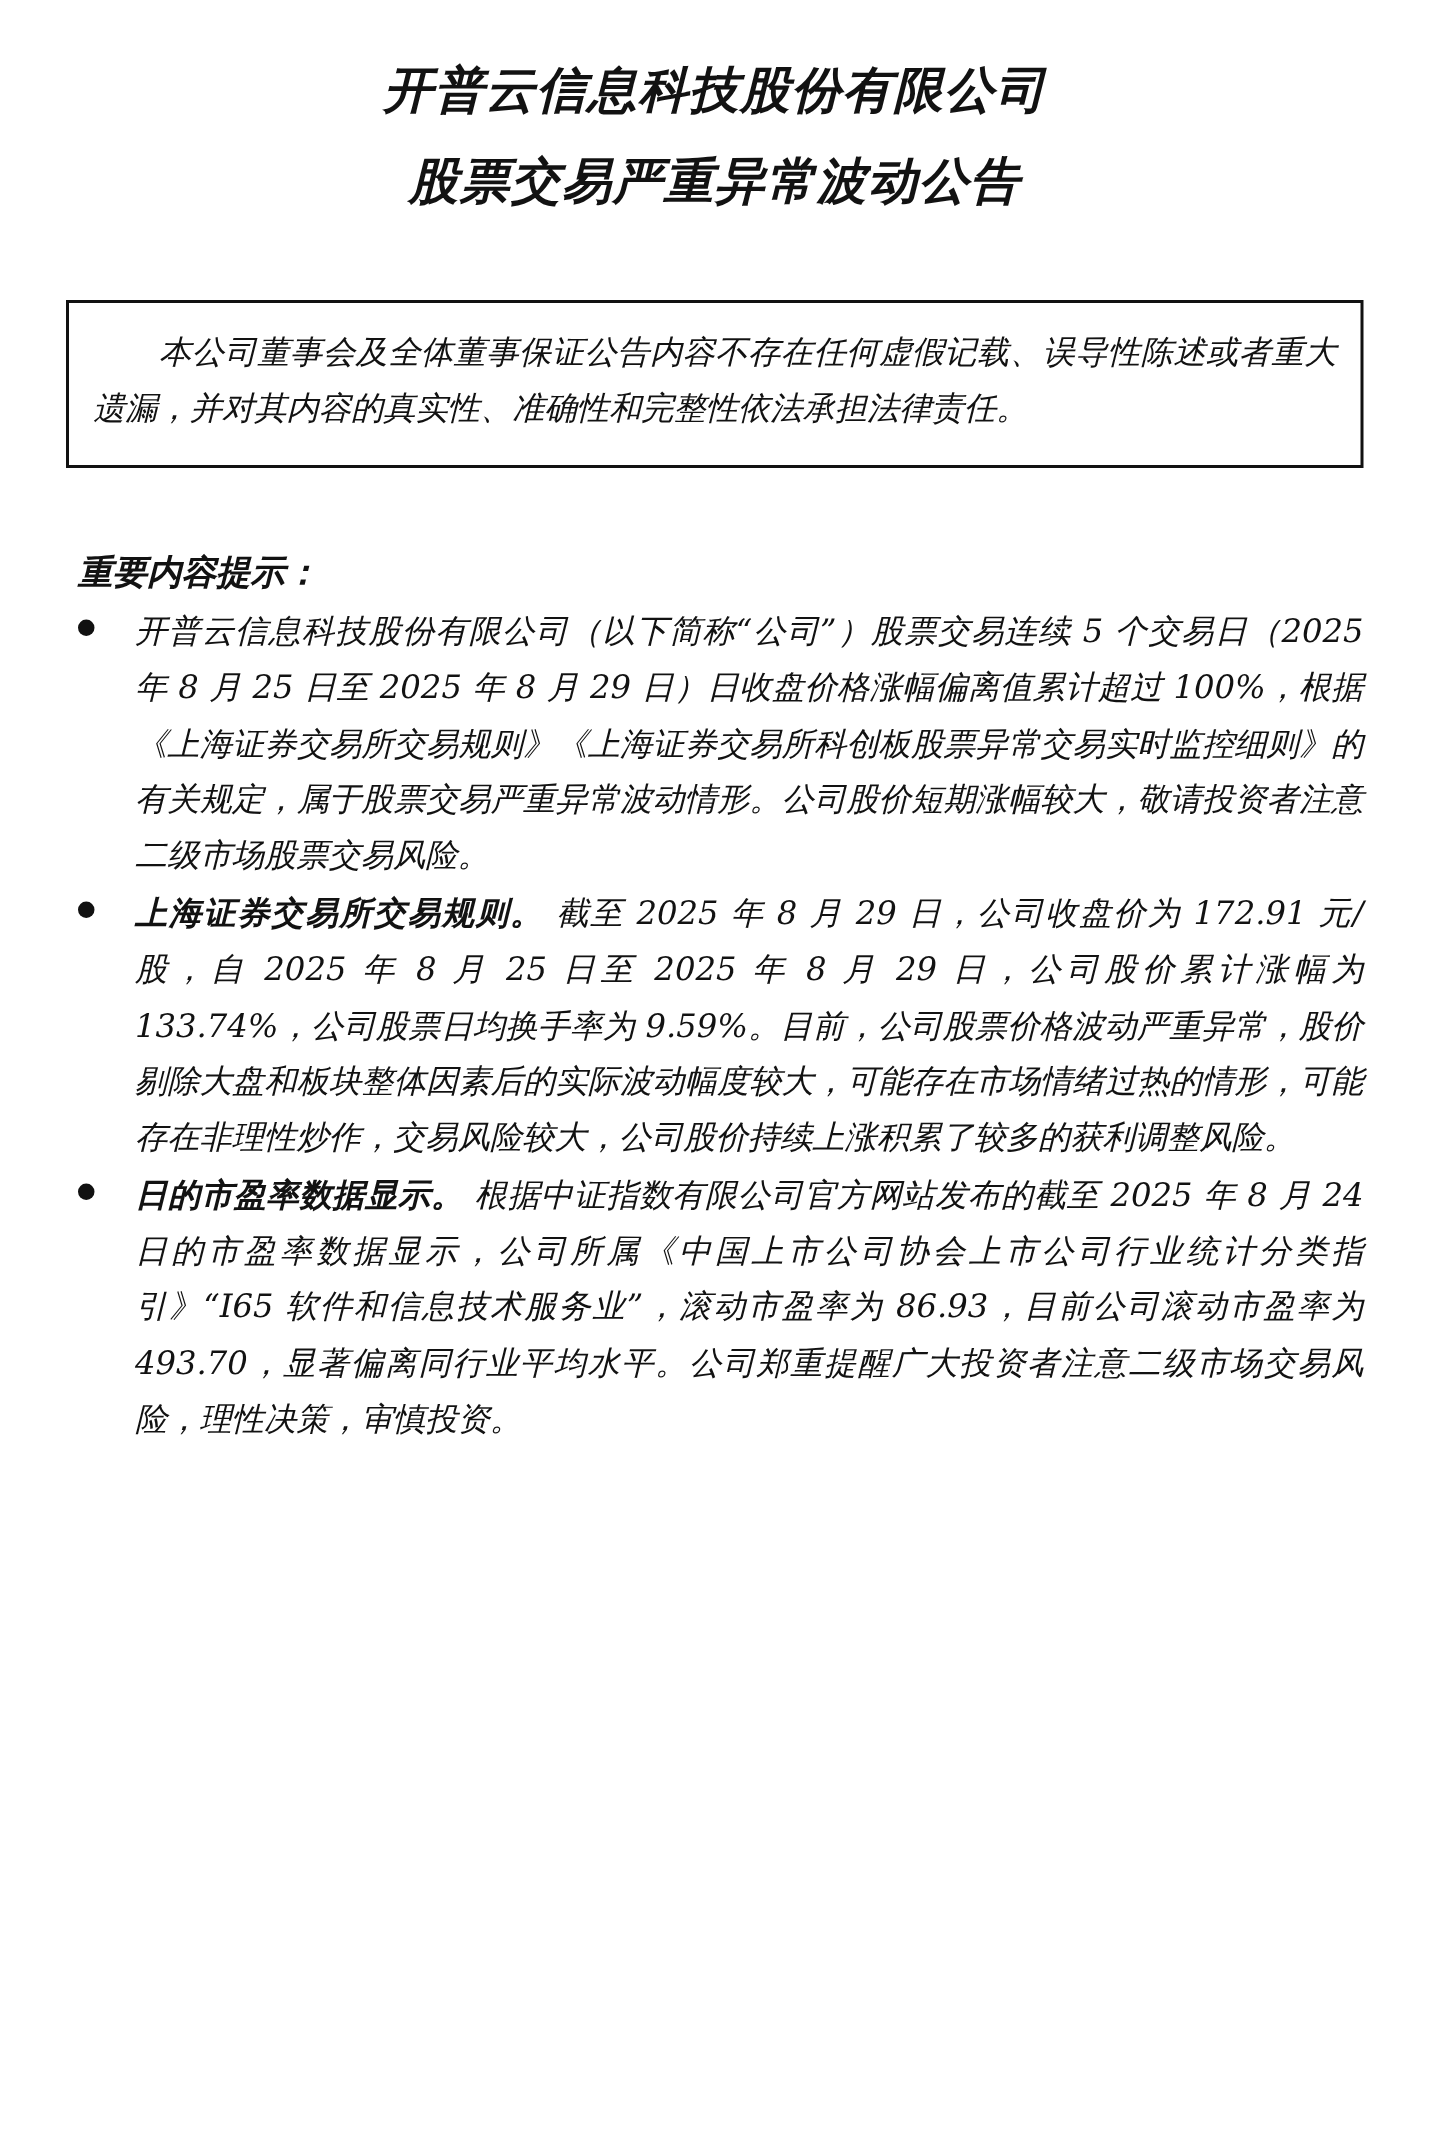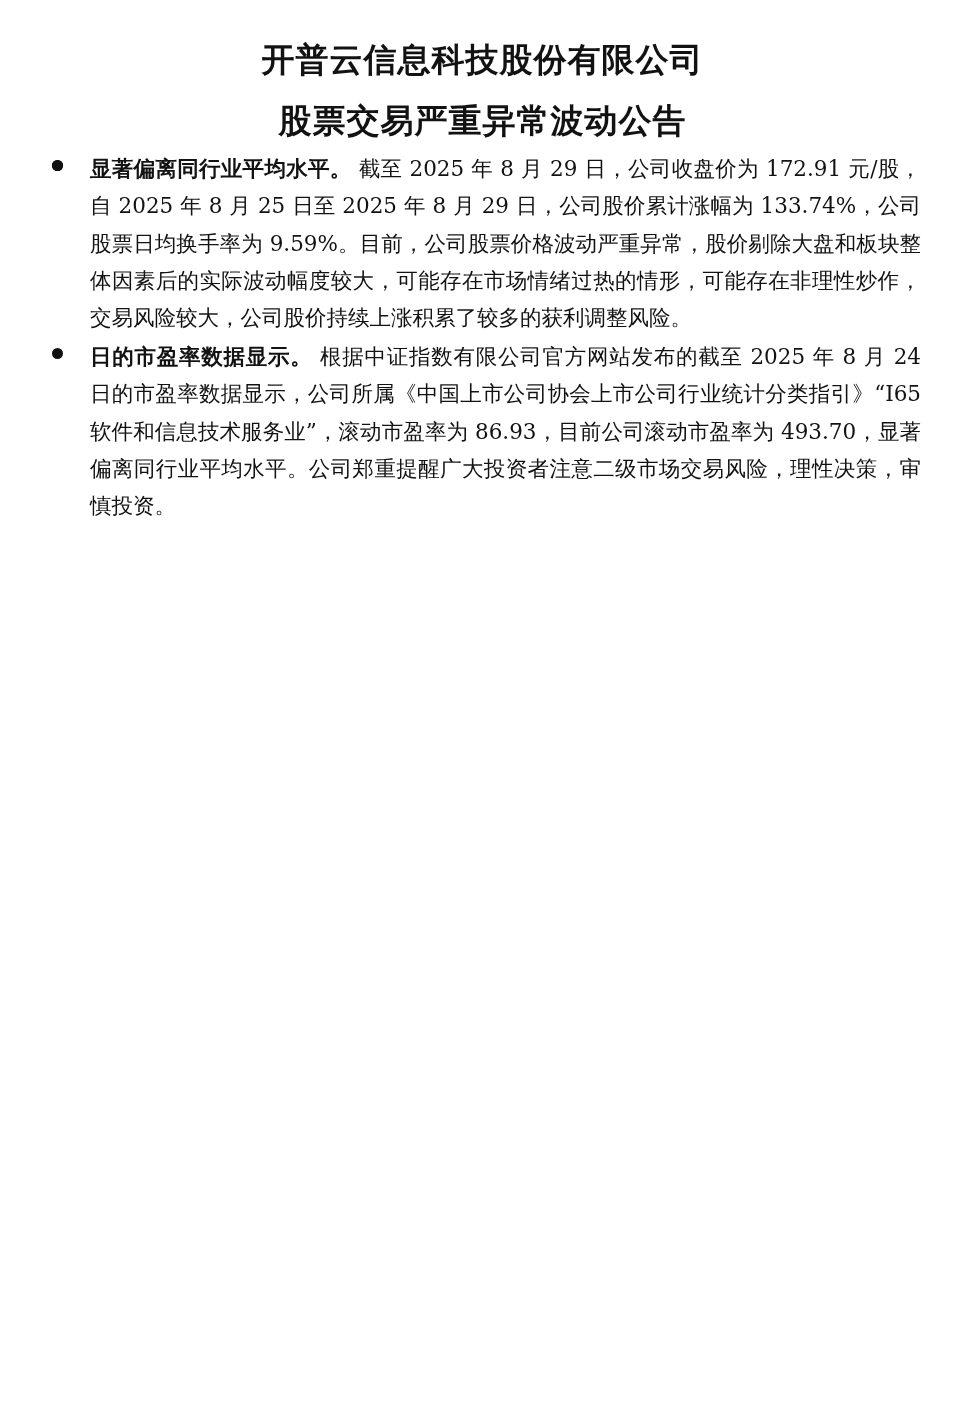--- a/index.html
+++ b/index.html
@@ -18,8 +18,9 @@
   .page {
     width: 953px;
     height: 1423px;
-    padding: 34px 32px 0 44px;
+    padding: 34px 44px 0 44px;
     position: relative;
+    font-style: italic;
   }
   .doc-title {
     text-align: center;

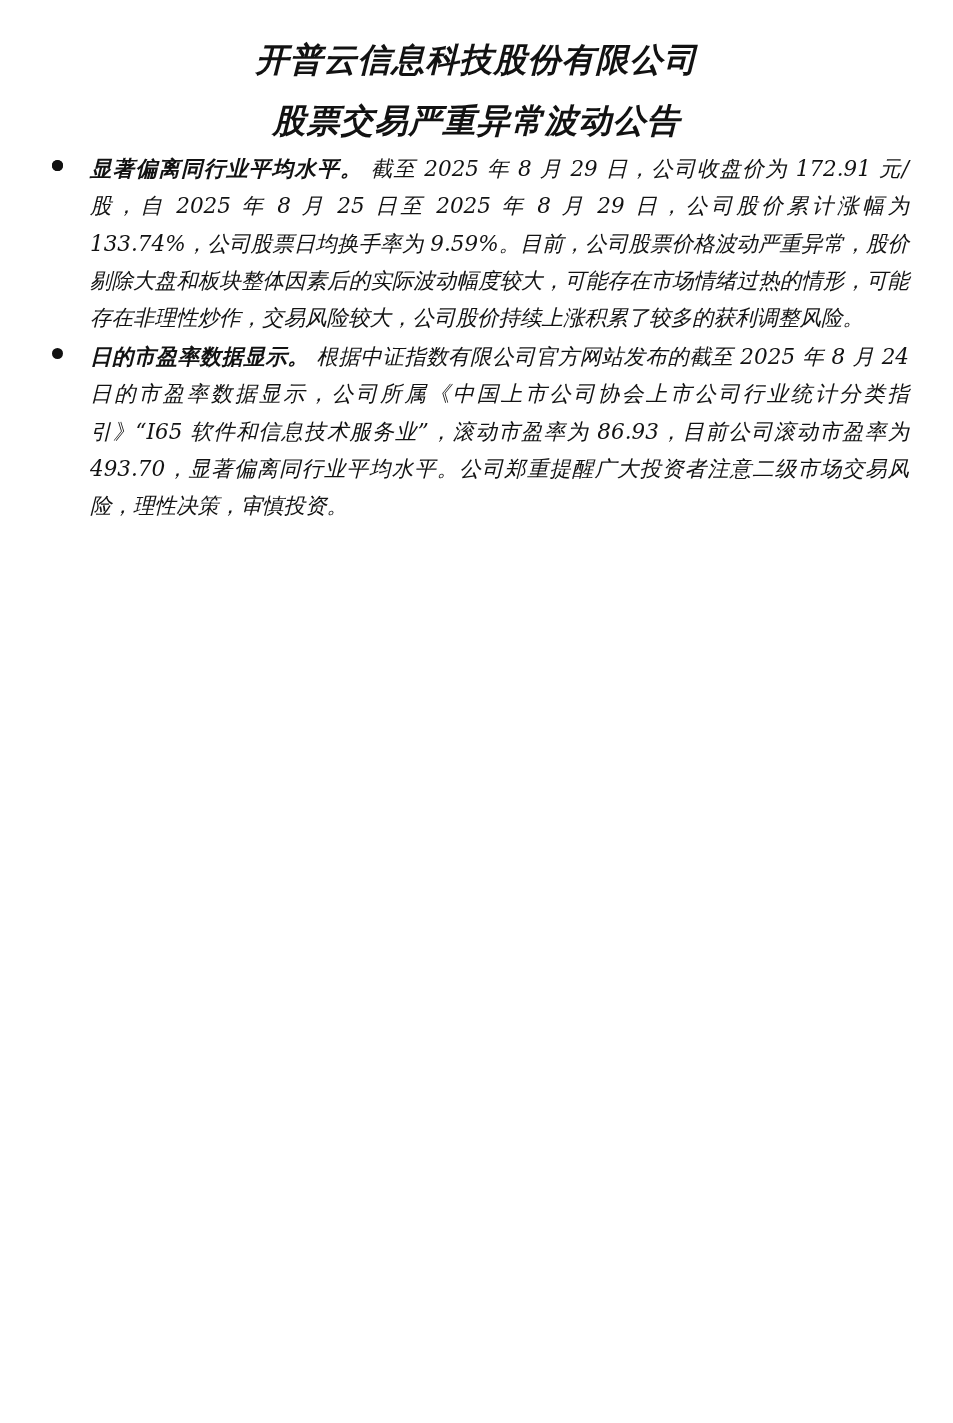--- a/index.html
+++ b/index.html
@@ -94,6 +94,9 @@
   <h1 class="doc-title">开普云信息科技股份有限公司</h1>
   <h1 class="doc-title line2">股票交易严重异常波动公告</h1>
 
+  <div class="statement-box">
+    <p>本公司董事会及全体董事保证公告内容不存在任何虚假记载、误导性陈述或者重大遗漏，并对其内容的真实性、准确性和完整性依法承担法律责任。</p>
+  </div>
 
 
   <ul class="bullets">

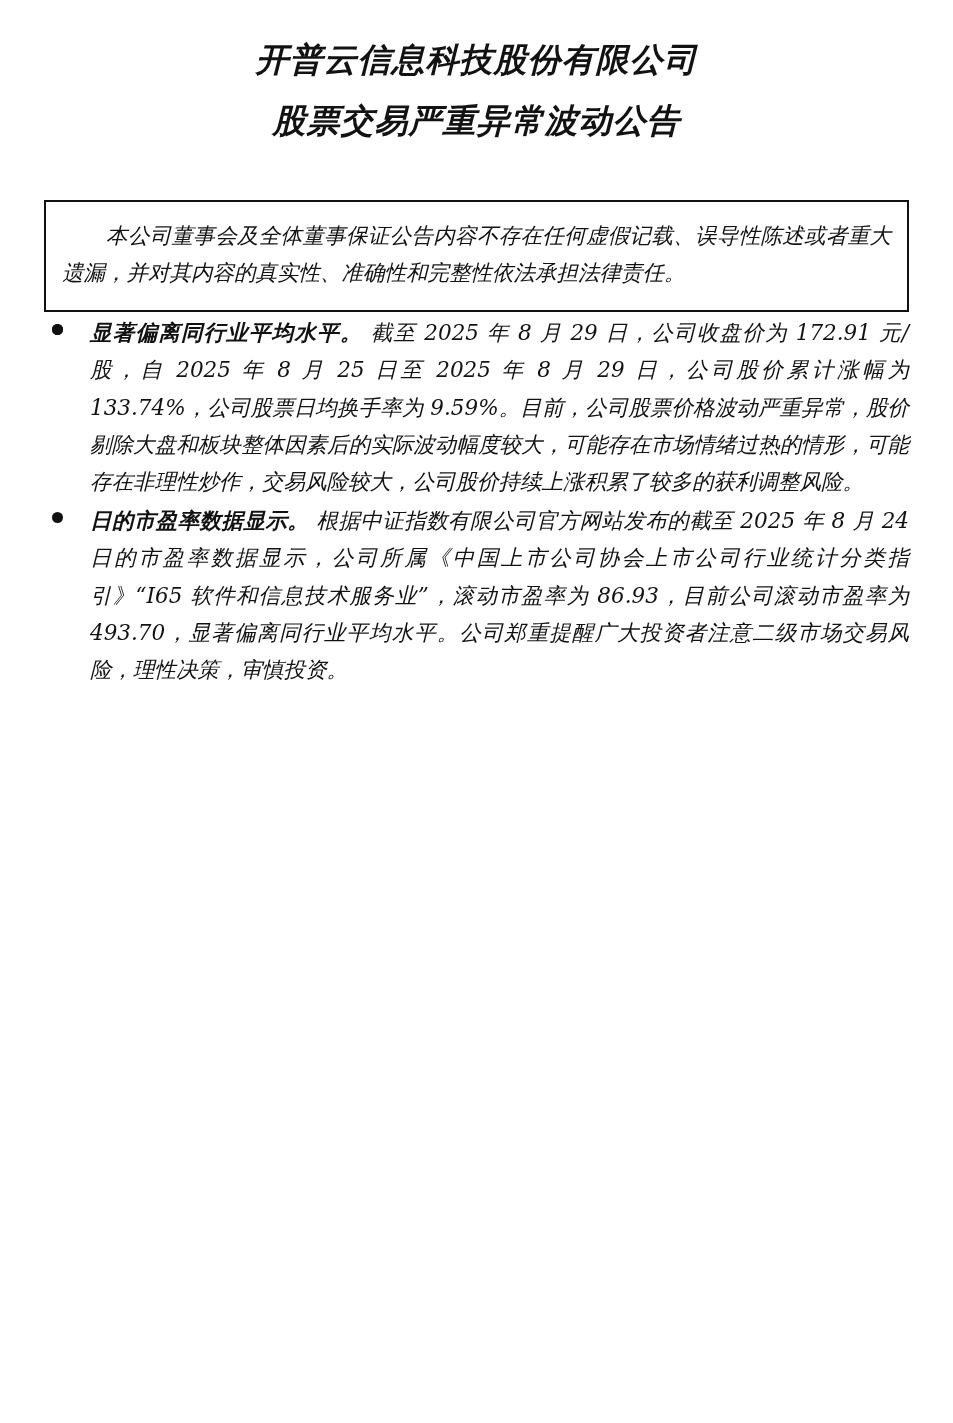--- a/index.html
+++ b/index.html
@@ -98,6 +98,7 @@
     <p>本公司董事会及全体董事保证公告内容不存在任何虚假记载、误导性陈述或者重大遗漏，并对其内容的真实性、准确性和完整性依法承担法律责任。</p>
   </div>
 
+  <div class="section-head">重要内容提示：</div>
 
   <ul class="bullets">
     <li>

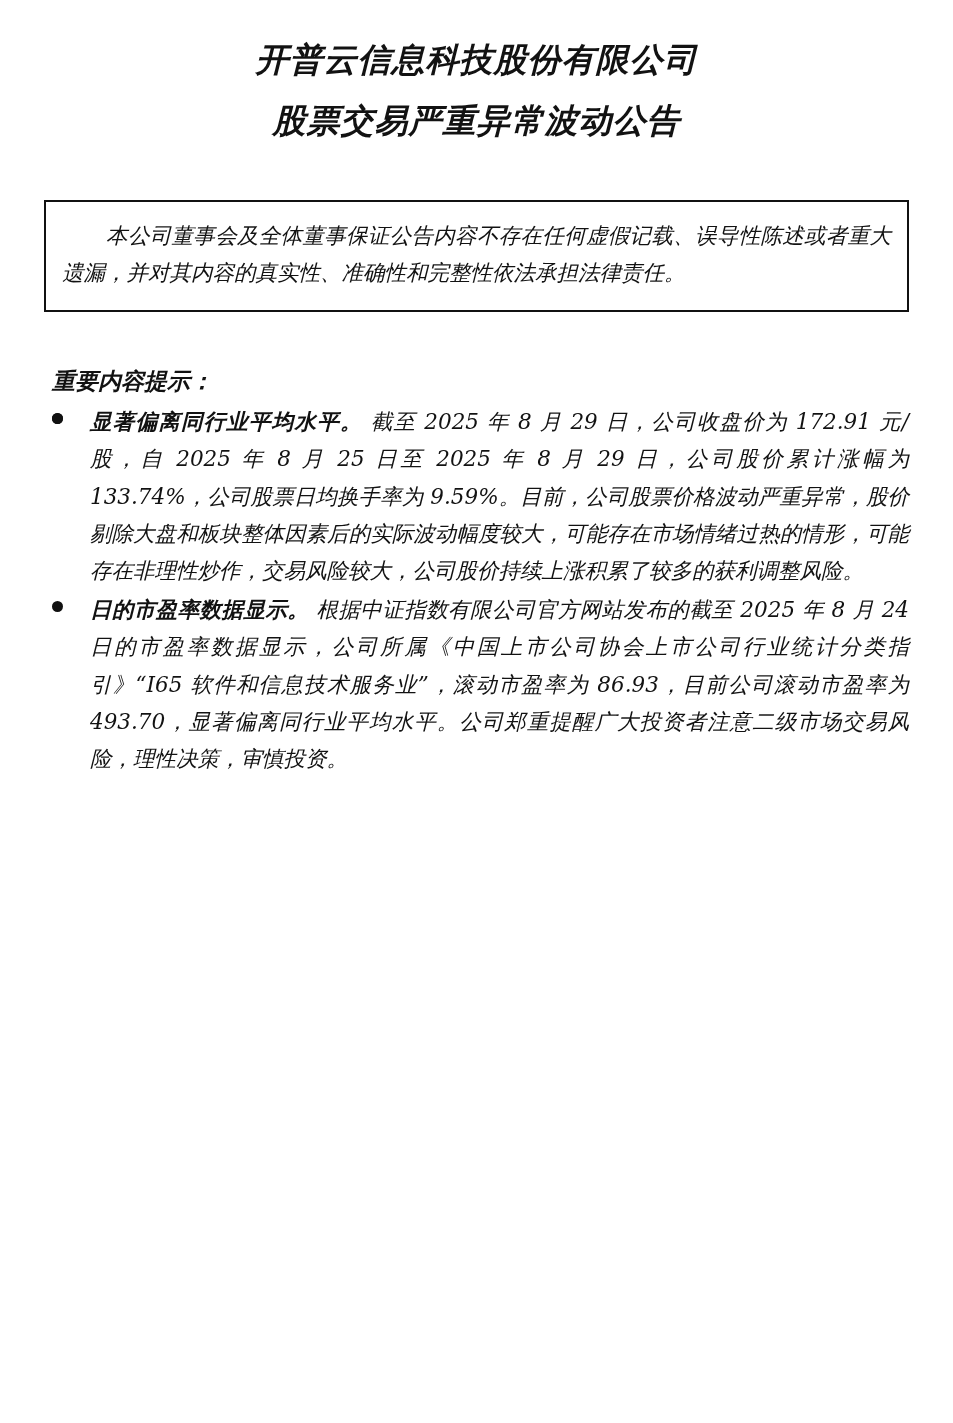--- a/index.html
+++ b/index.html
@@ -104,6 +104,7 @@
     <li>
       <span class="dot"></span>
       <span class="lead"></span>
+      <span class="para-body indent-first">开普云信息科技股份有限公司（以下简称“公司”）股票交易连续 5 个交易日（2025 年 8 月 25 日至 2025 年 8 月 29 日）日收盘价格涨幅偏离值累计超过 100%，根据《上海证券交易所交易规则》《上海证券交易所科创板股票异常交易实时监控细则》的有关规定，属于股票交易严重异常波动情形。公司股价短期涨幅较大，敬请投资者注意二级市场股票交易风险。</span>
     </li>
     <li>
       <span class="dot"></span>

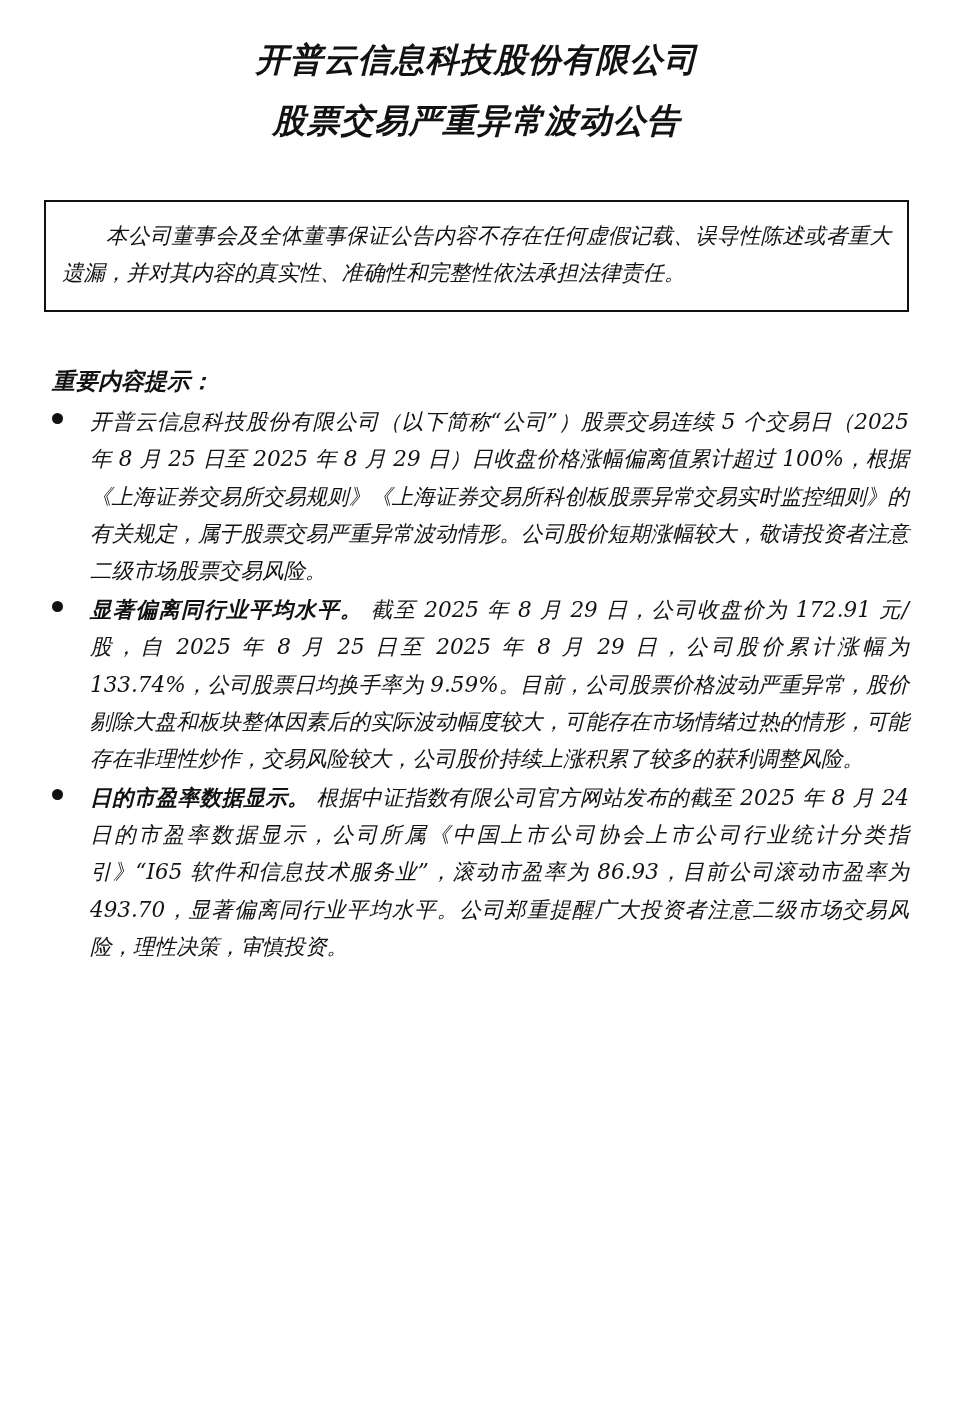--- a/index.html
+++ b/index.html
@@ -108,7 +108,7 @@
     </li>
     <li>
       <span class="dot"></span>
-      <span class="lead">显著偏离同行业平均水平。</span>
+      <span class="lead">上海证券交易所交易规则。</span>
       <span class="para-body">截至 2025 年 8 月 29 日，公司收盘价为 172.91 元/股，自 2025 年 8 月 25 日至 2025 年 8 月 29 日，公司股价累计涨幅为 133.74%，公司股票日均换手率为 9.59%。目前，公司股票价格波动严重异常，股价剔除大盘和板块整体因素后的实际波动幅度较大，可能存在市场情绪过热的情形，可能存在非理性炒作，交易风险较大，公司股价持续上涨积累了较多的获利调整风险。</span>
     </li>
     <li>

